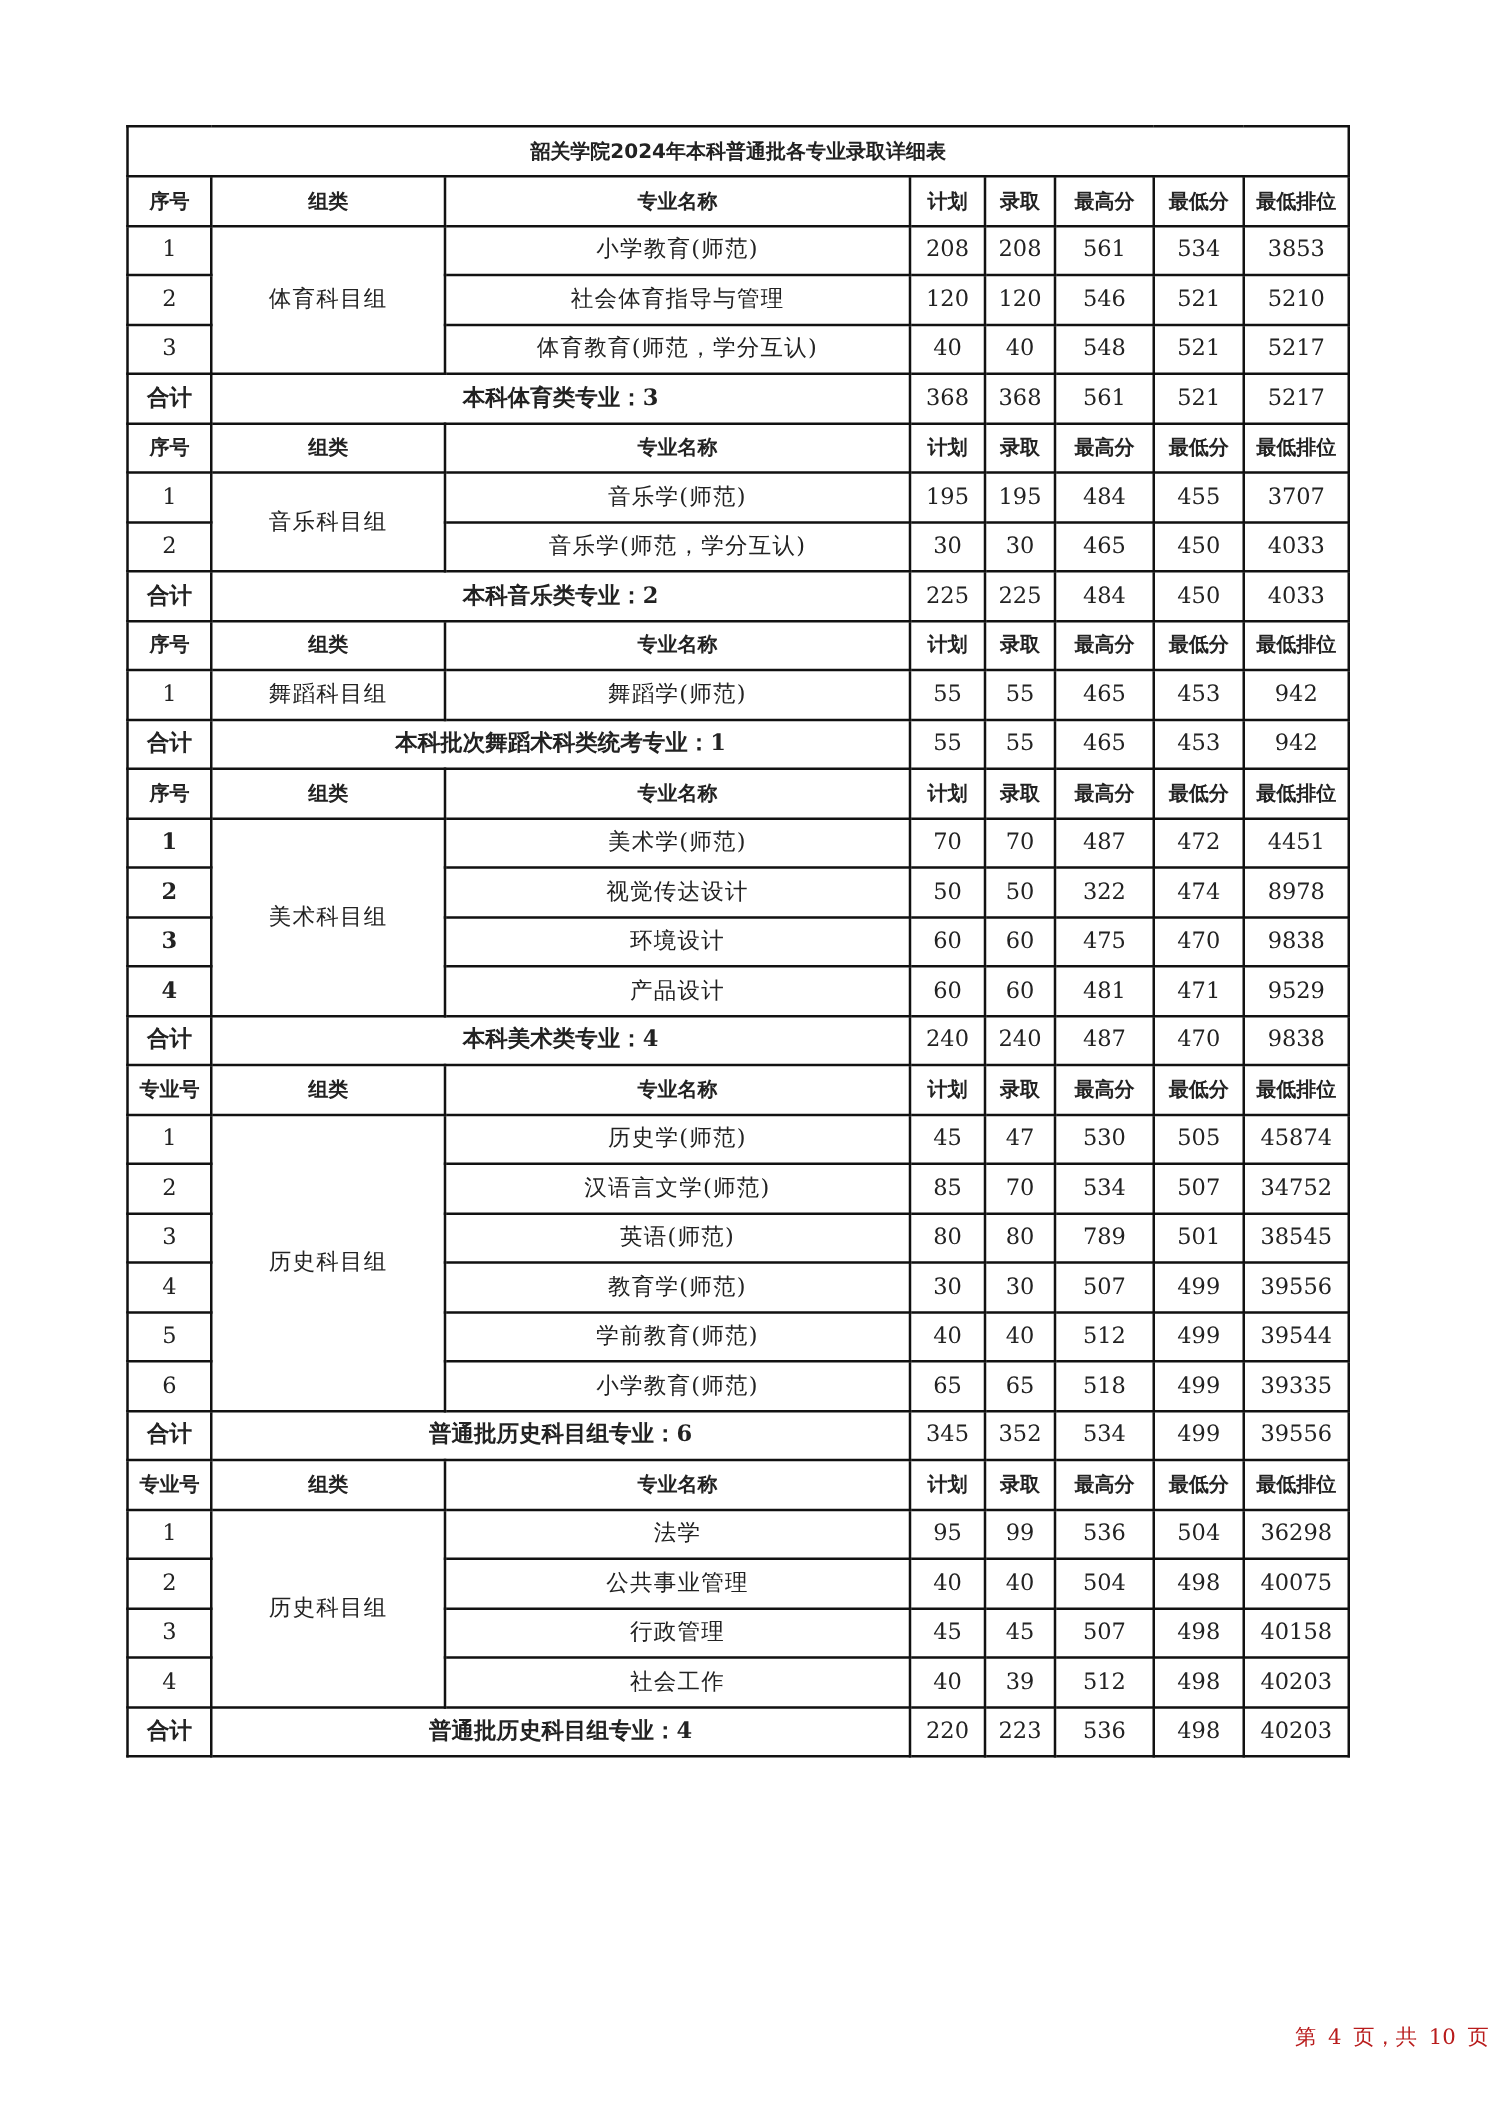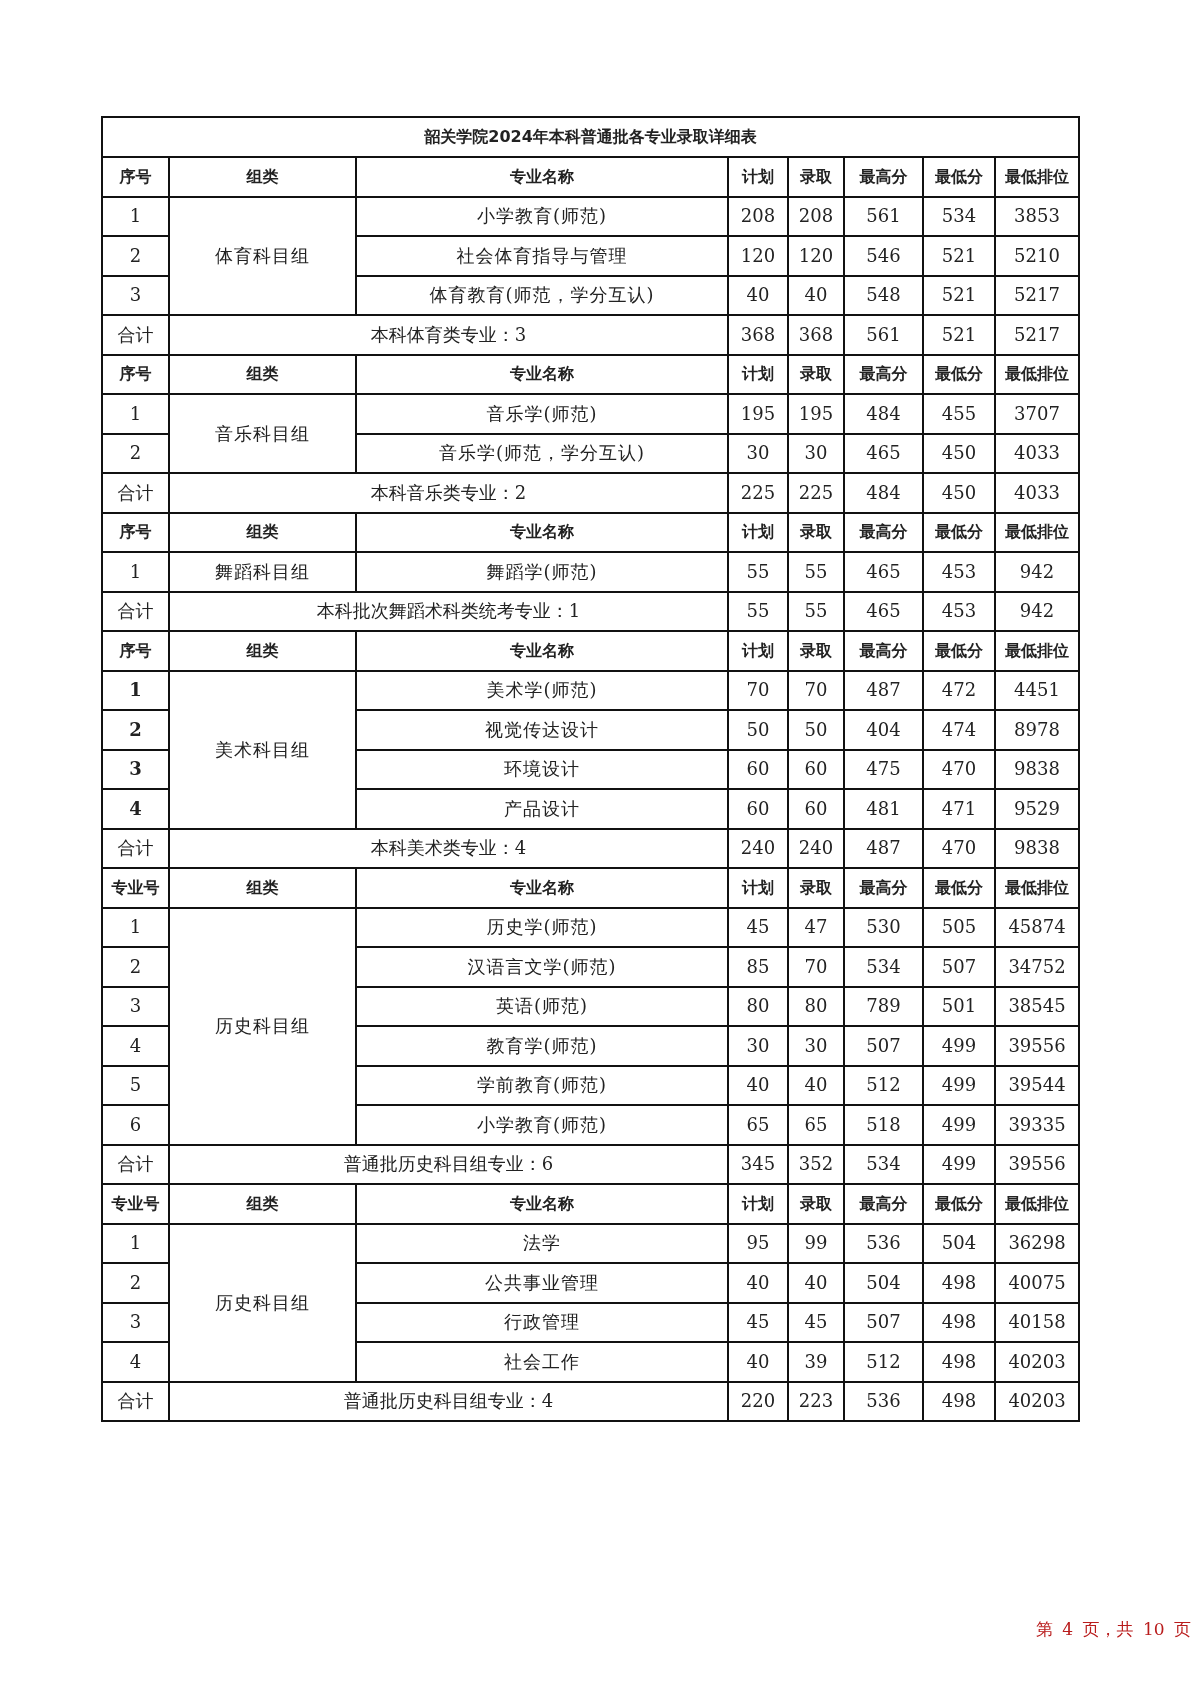--- a/index.html
+++ b/index.html
@@ -6,7 +6,7 @@
   body { width: 1191px; height: 1684px; position: relative; overflow: hidden;
          font-family: "DejaVu Serif", "Liberation Serif", serif; color: #222; }
   .page { position: absolute; left: 0; top: 0; width: 1191px; height: 1684px; background: #fff; }
-  table.main { position: absolute; left: 101px; top: 116px; border-collapse: collapse;
+  table.main { position: absolute; left: 101px; top: 100px; border-collapse: collapse;
                width: 977px; table-layout: fixed; }
   table.main td { border: 2px solid #111; text-align: center; vertical-align: middle;
                   height: 37.5px; padding: 0; font-size: 18px; line-height: 1; overflow: hidden; white-space: nowrap; }

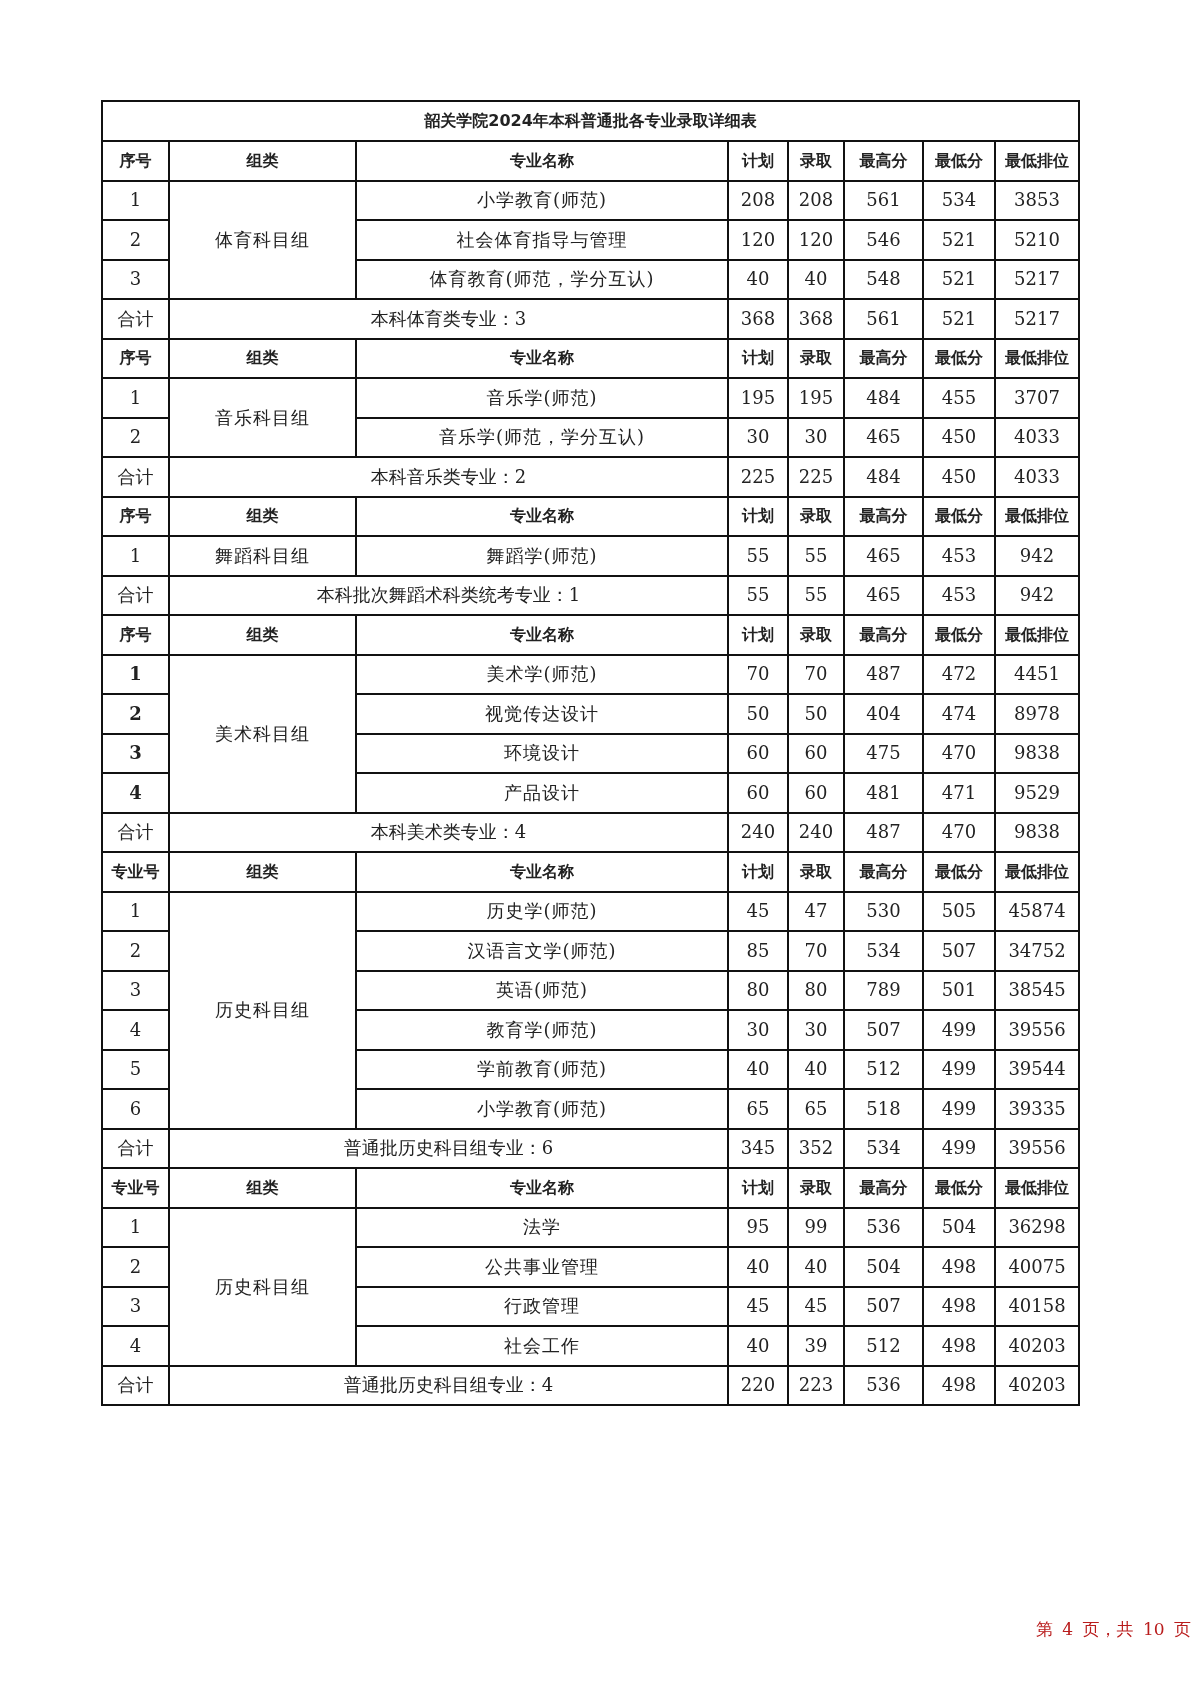--- a/index.html
+++ b/index.html
@@ -16,7 +16,7 @@
   td.group { font-size: 18px; letter-spacing: 1px; }
   td.num { font-size: 18px; }
   td.idx.bold { font-weight: bold; }
-  td.sumlabel { font-size: 17px; }
+  td.sumlabel { font-size: 17px; font-weight: bold; }
   .footer { position: absolute; top: 1618px; left: 0; width: 1191px; text-align: right;
             font-family: "DejaVu Serif", "Liberation Serif", serif; font-size: 17px; color: #b91c1c; word-spacing: 4px; }
 </style>

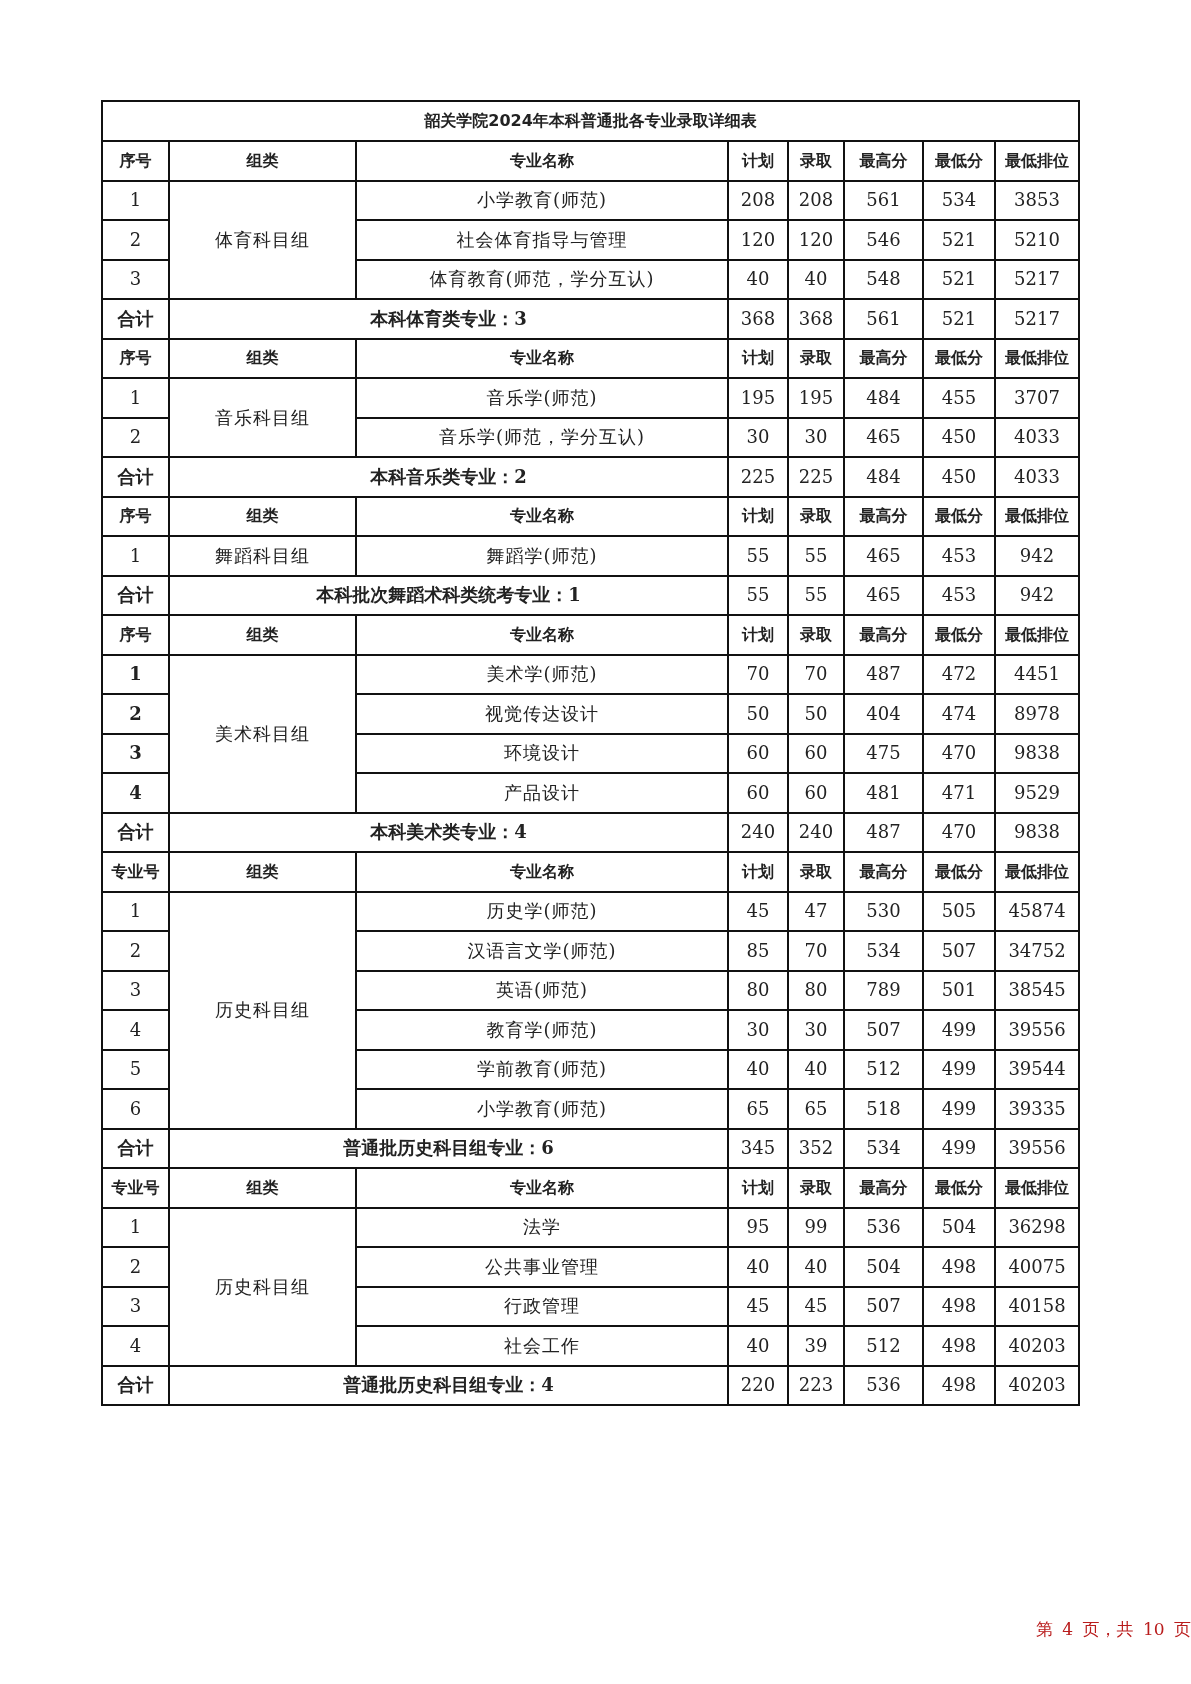--- a/index.html
+++ b/index.html
@@ -178,7 +178,7 @@
           <td class="name">视觉传达设计</td>
           <td class="num">50</td>
           <td class="num">50</td>
-          <td class="num">404</td>
+          <td class="num">322</td>
           <td class="num">474</td>
           <td class="num">8978</td>
         </tr>

